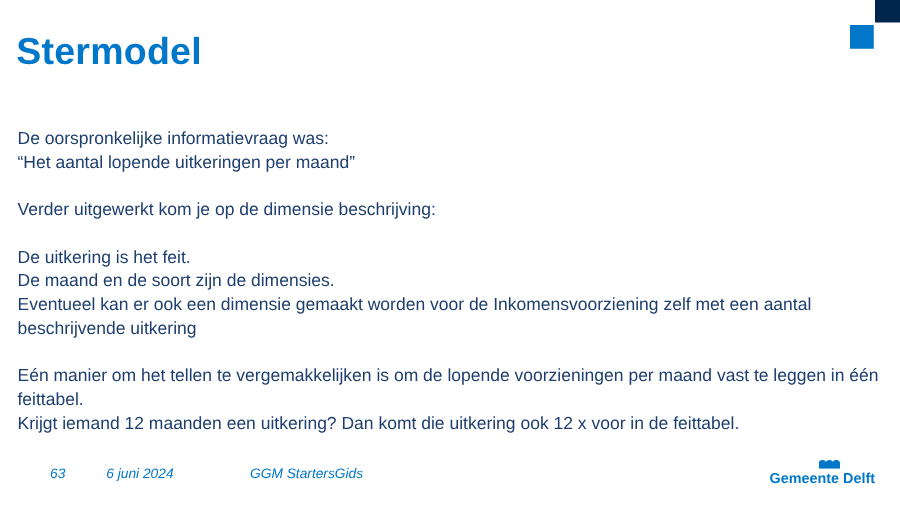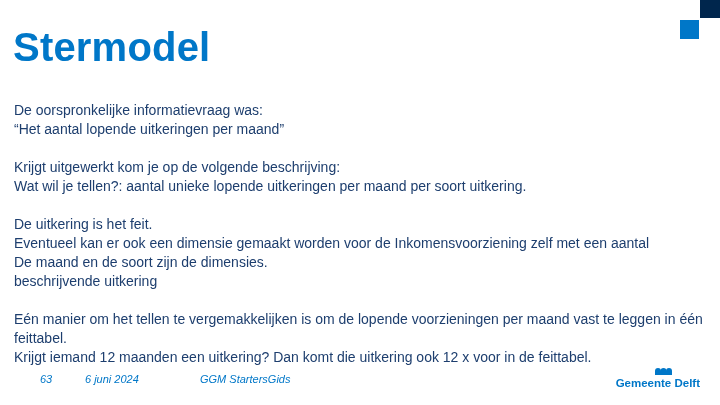--- a/index.html
+++ b/index.html
@@ -19,7 +19,7 @@
     position: absolute;
     left: 13px;
     top: 27px;
-    font-size: 40px;
+    font-size: 30px;
     line-height: 1;
     font-weight: bold;
     color: var(--accent);

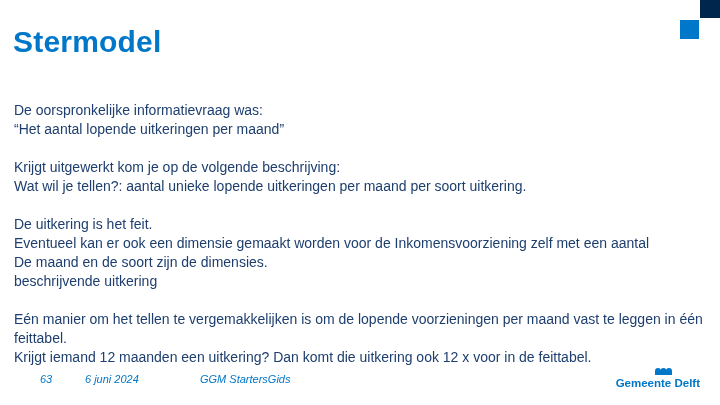--- a/index.html
+++ b/index.html
@@ -85,7 +85,7 @@
       <div class="line">“Het aantal lopende uitkeringen per maand”</div>
     </div>
     <div class="para">
-      <div class="line">Krijgt uitgewerkt kom je op de volgende beschrijving:</div>
+      <div class="line">Verder uitgewerkt kom je op de dimensie beschrijving:</div>
       <div class="line">Wat wil je tellen?: aantal unieke lopende uitkeringen per maand per soort uitkering.</div>
     </div>
     <div class="para">

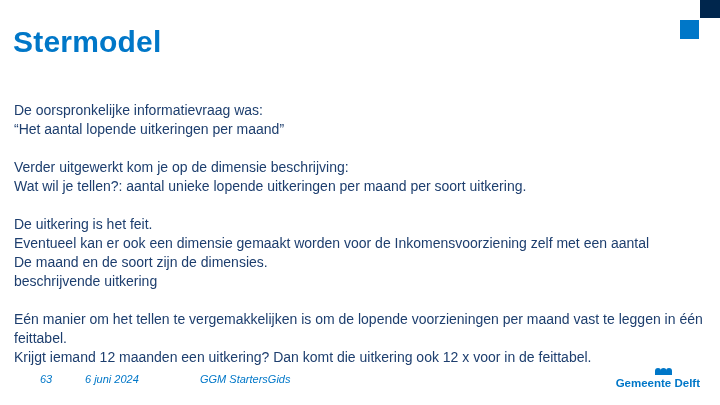--- a/index.html
+++ b/index.html
@@ -86,7 +86,6 @@
     </div>
     <div class="para">
       <div class="line">Verder uitgewerkt kom je op de dimensie beschrijving:</div>
-      <div class="line">Wat wil je tellen?: aantal unieke lopende uitkeringen per maand per soort uitkering.</div>
     </div>
     <div class="para">
       <div class="line">De uitkering is het feit.</div>

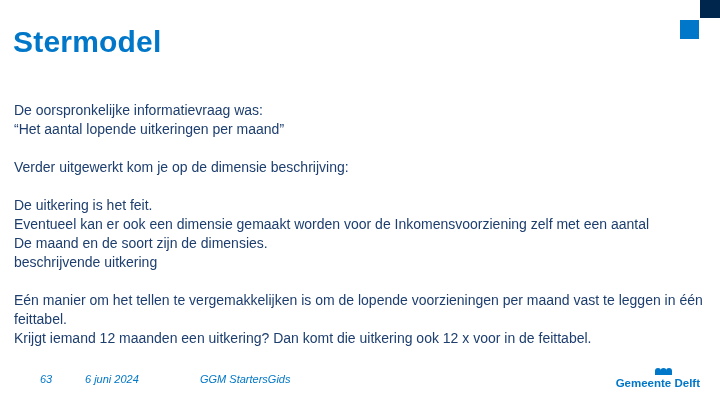--- a/index.html
+++ b/index.html
@@ -89,8 +89,8 @@
     </div>
     <div class="para">
       <div class="line">De uitkering is het feit.</div>
+      <div class="line">De maand en de soort zijn de dimensies.</div>
       <div class="line">Eventueel kan er ook een dimensie gemaakt worden voor de Inkomensvoorziening zelf met een aantal</div>
-      <div class="line">De maand en de soort zijn de dimensies.</div>
       <div class="line">beschrijvende uitkering</div>
     </div>
     <div class="para">

